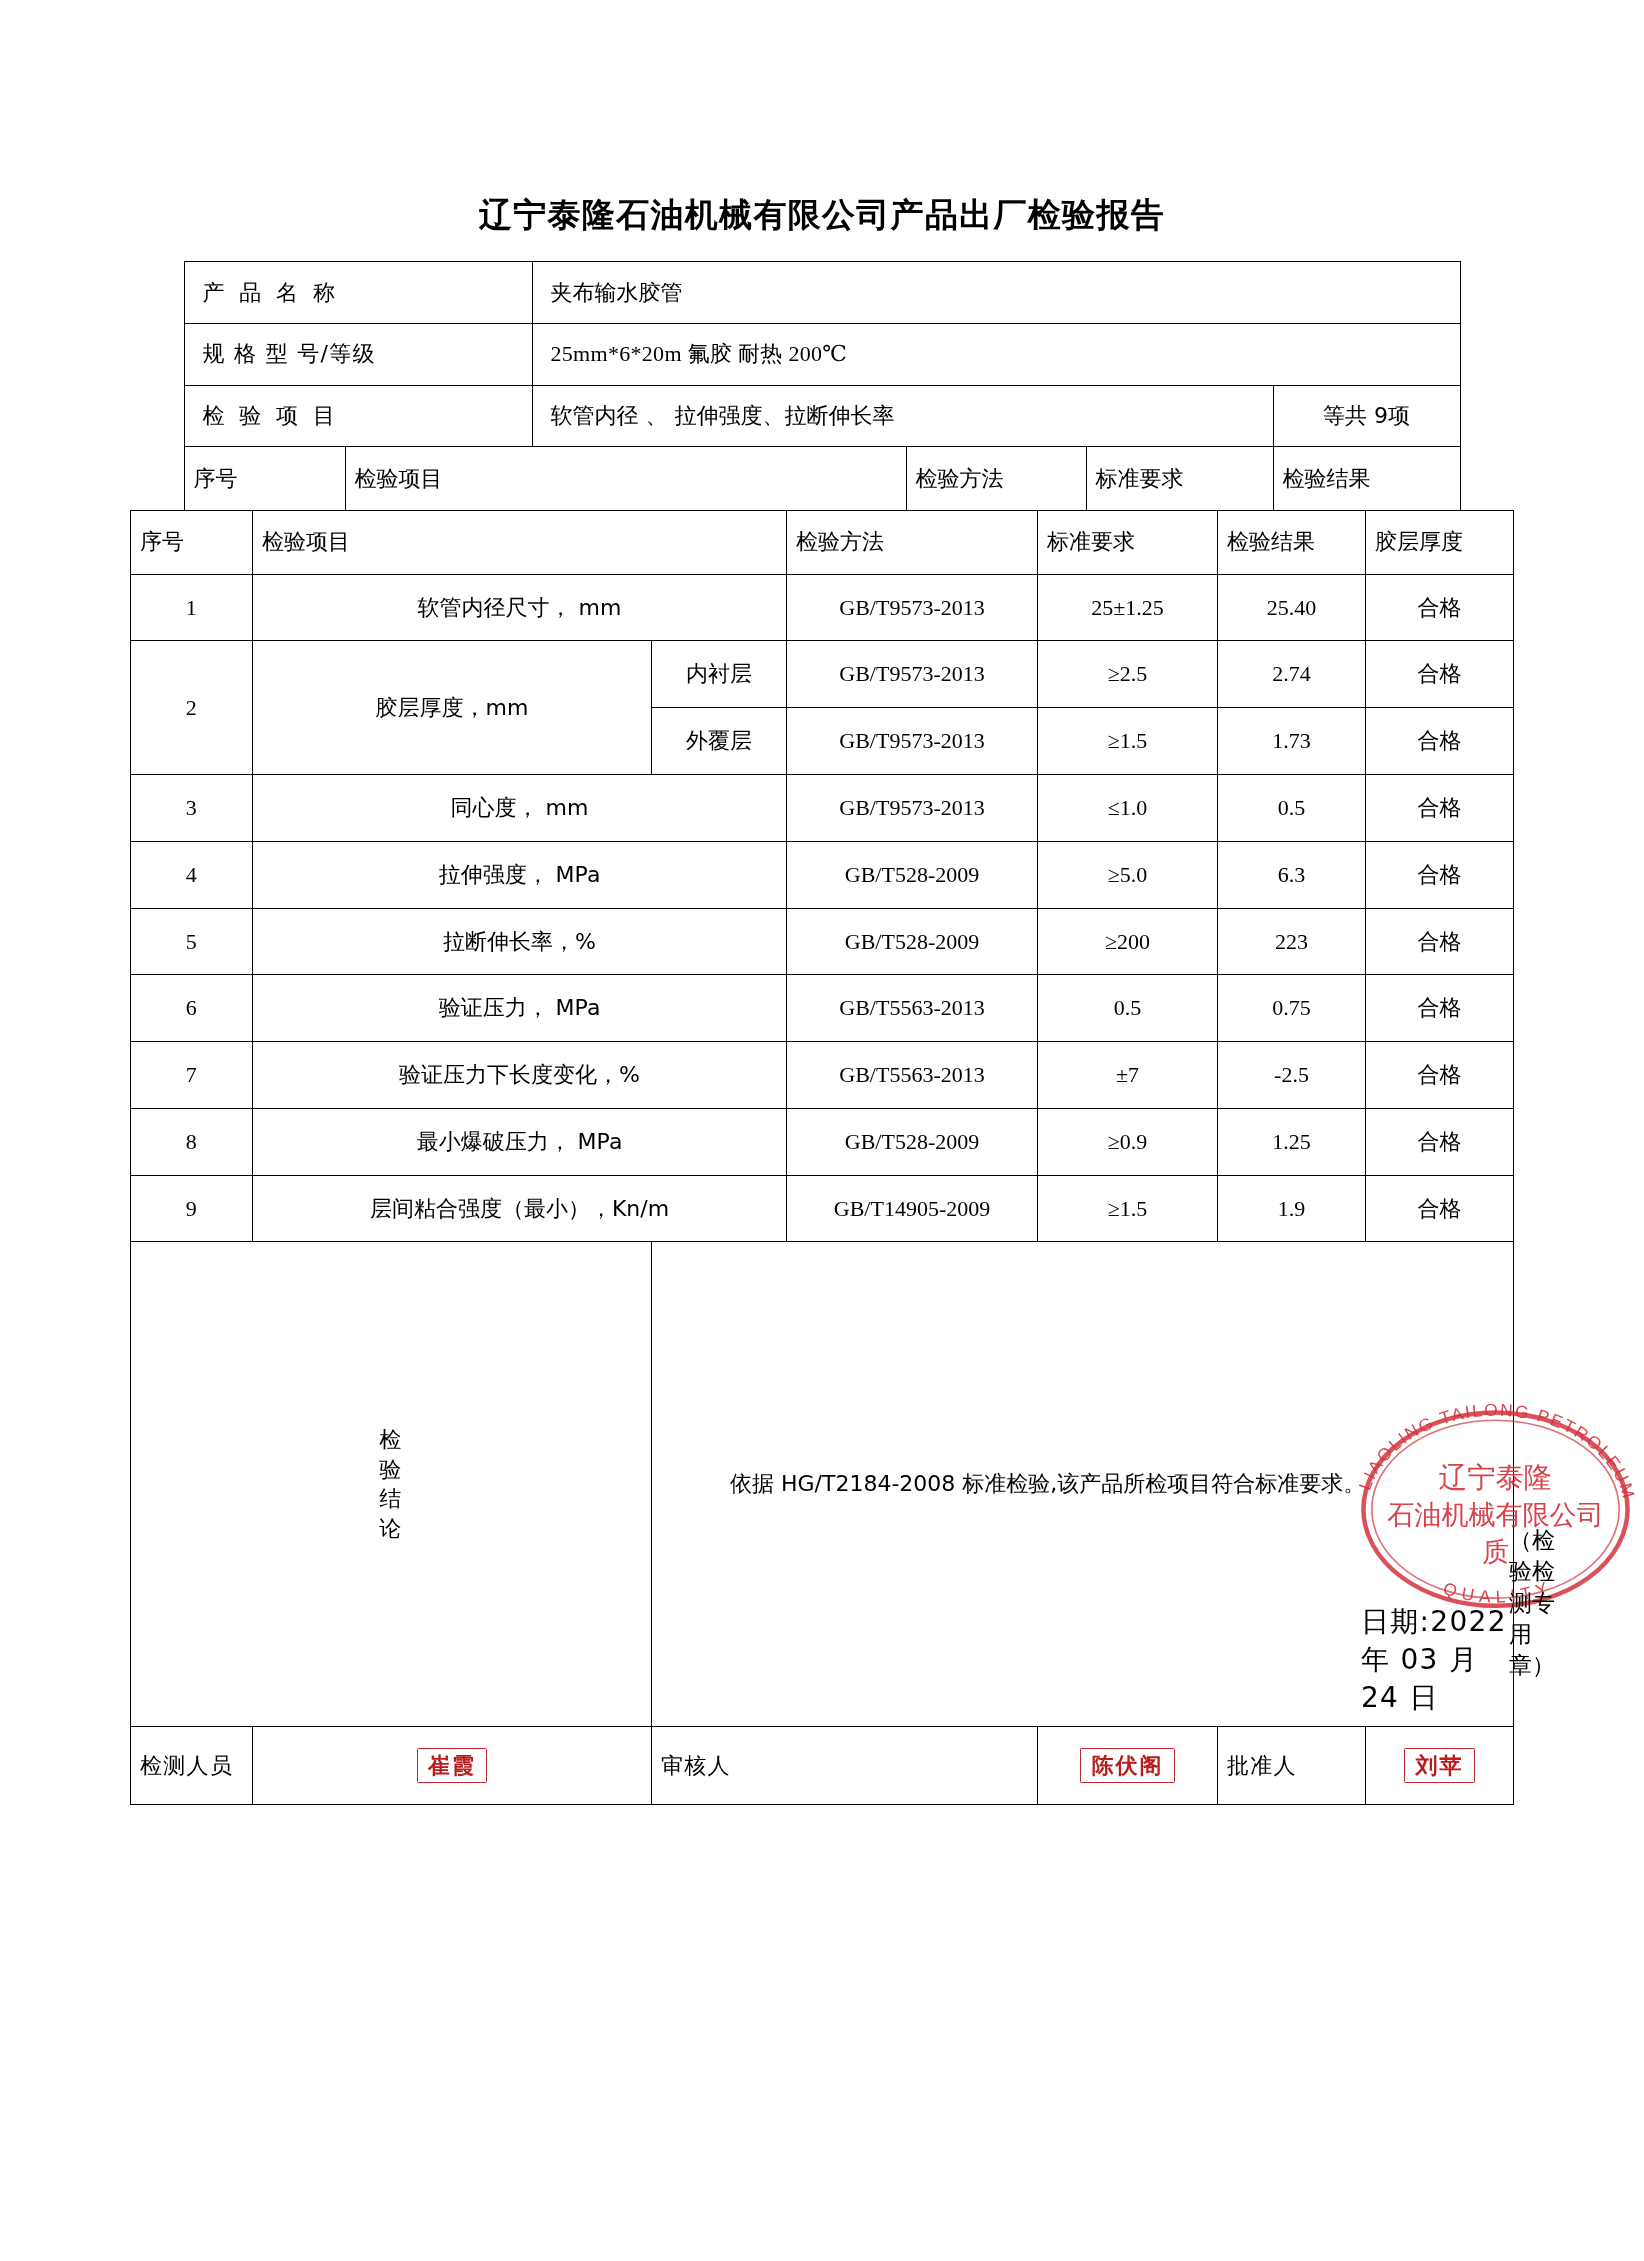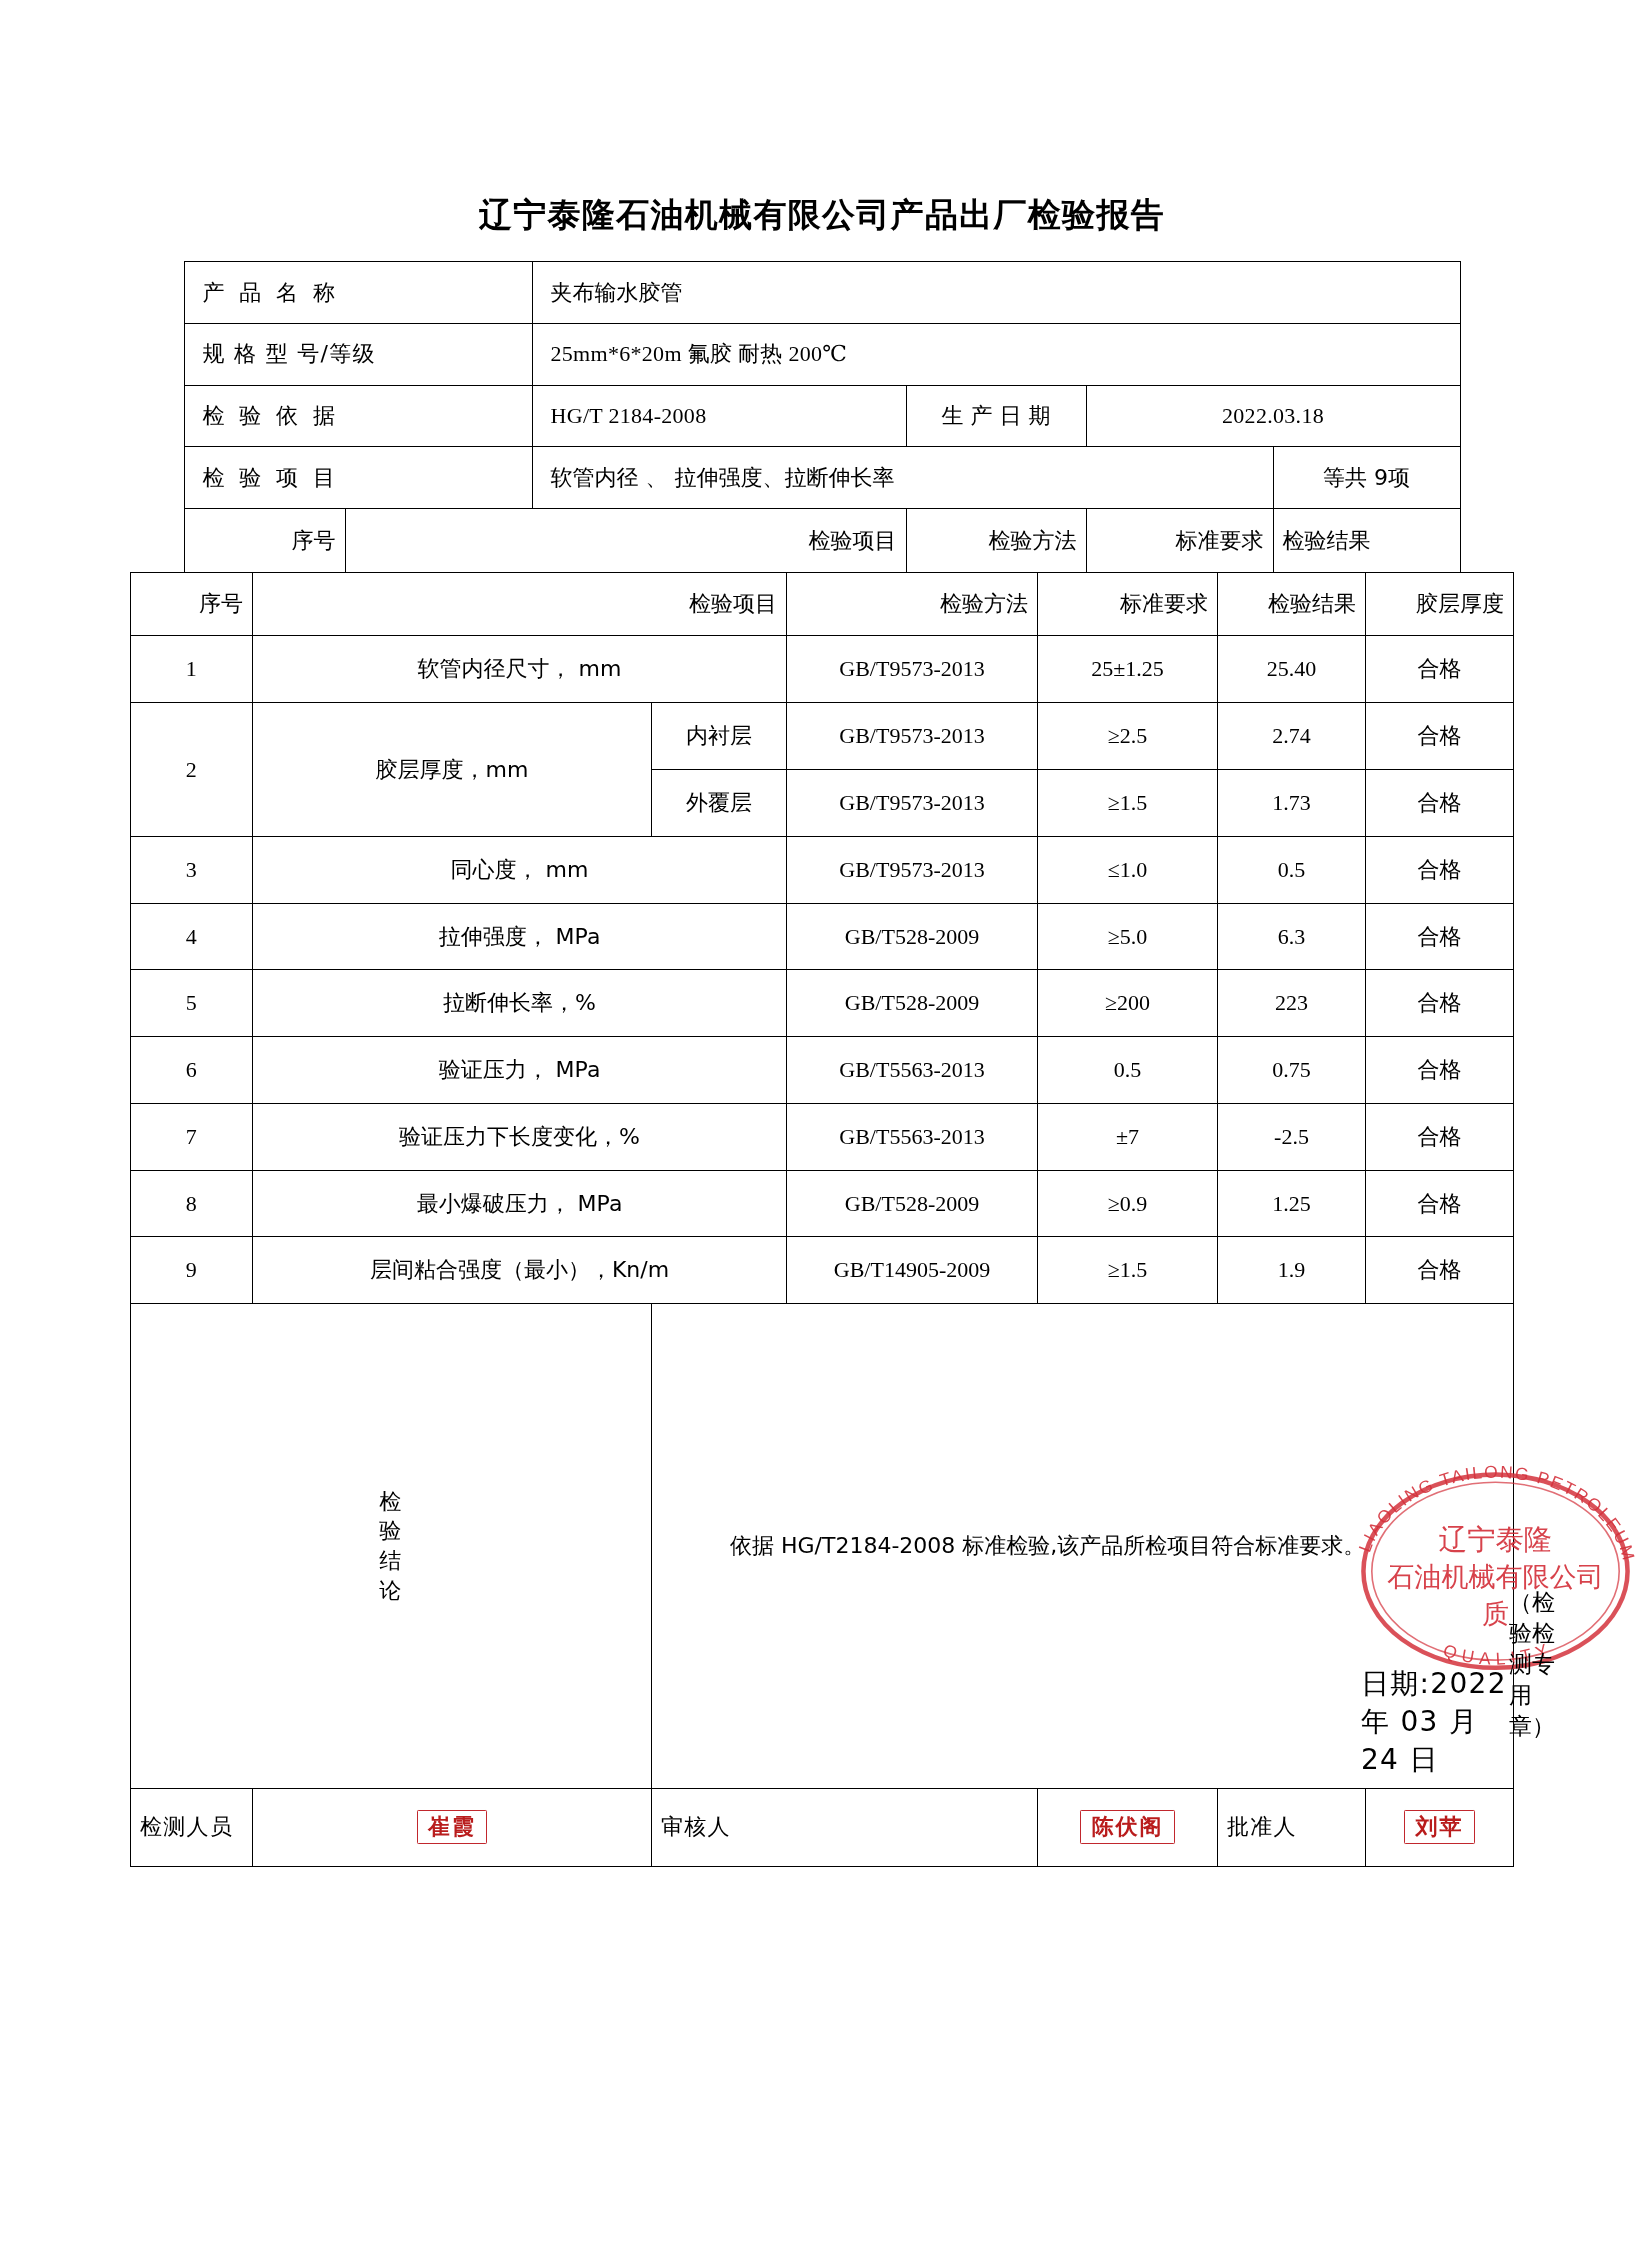--- a/index.html
+++ b/index.html
@@ -183,12 +183,6 @@
         <td class="val mono" colspan="5">25mm*6*20m   氟胶 耐热 200℃</td>
       </tr>
 
-      <tr class="row-h-1">
-        <td class="lbl" colspan="2">检 验 依 据</td>
-        <td class="val mono" colspan="2">HG/T 2184-2008</td>
-        <td class="center cjk">生 产 日 期</td>
-        <td class="center mono" colspan="2">2022.03.18</td>
-      </tr>
 
 
       <tr class="row-h-1">

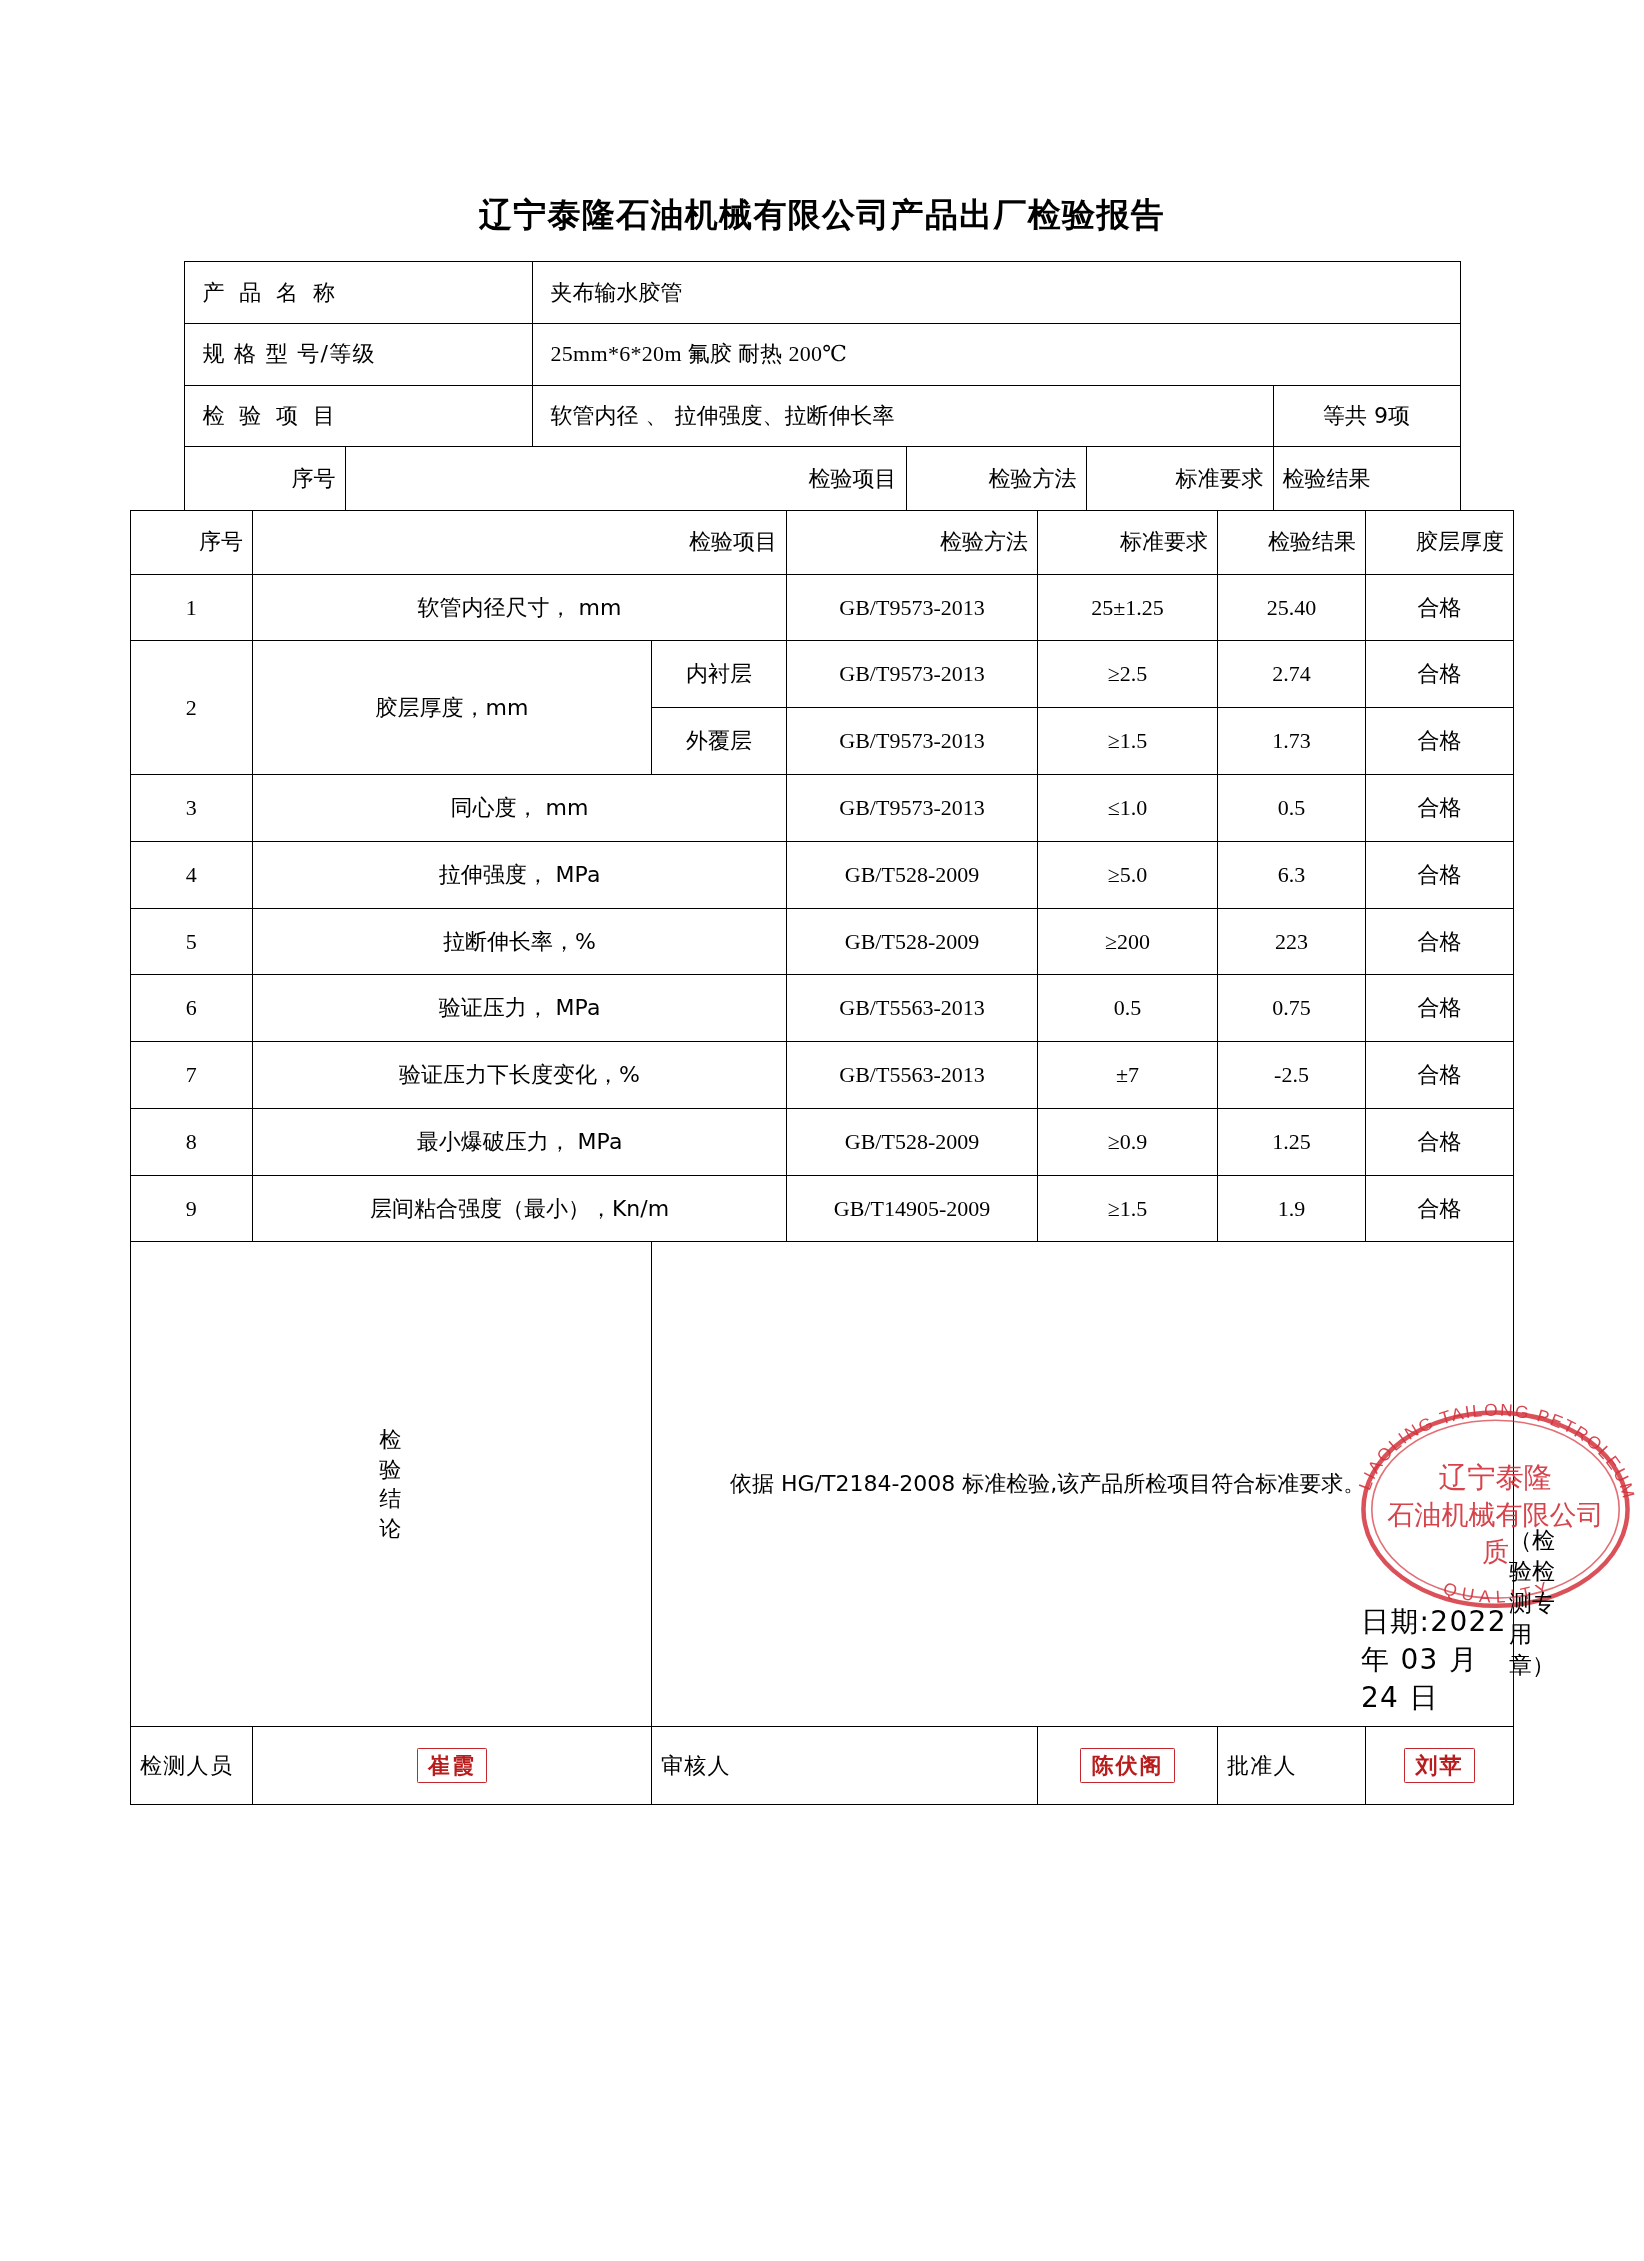--- a/index.html
+++ b/index.html
@@ -61,7 +61,7 @@
   }
   .row-h-1 td { height: 48px; }
   .hdr td {
-    text-align: right;
+    text-align: left;
     font-family: "DejaVu Sans", "Liberation Sans", sans-serif;
     font-size: 23px;
     height: 50px;

